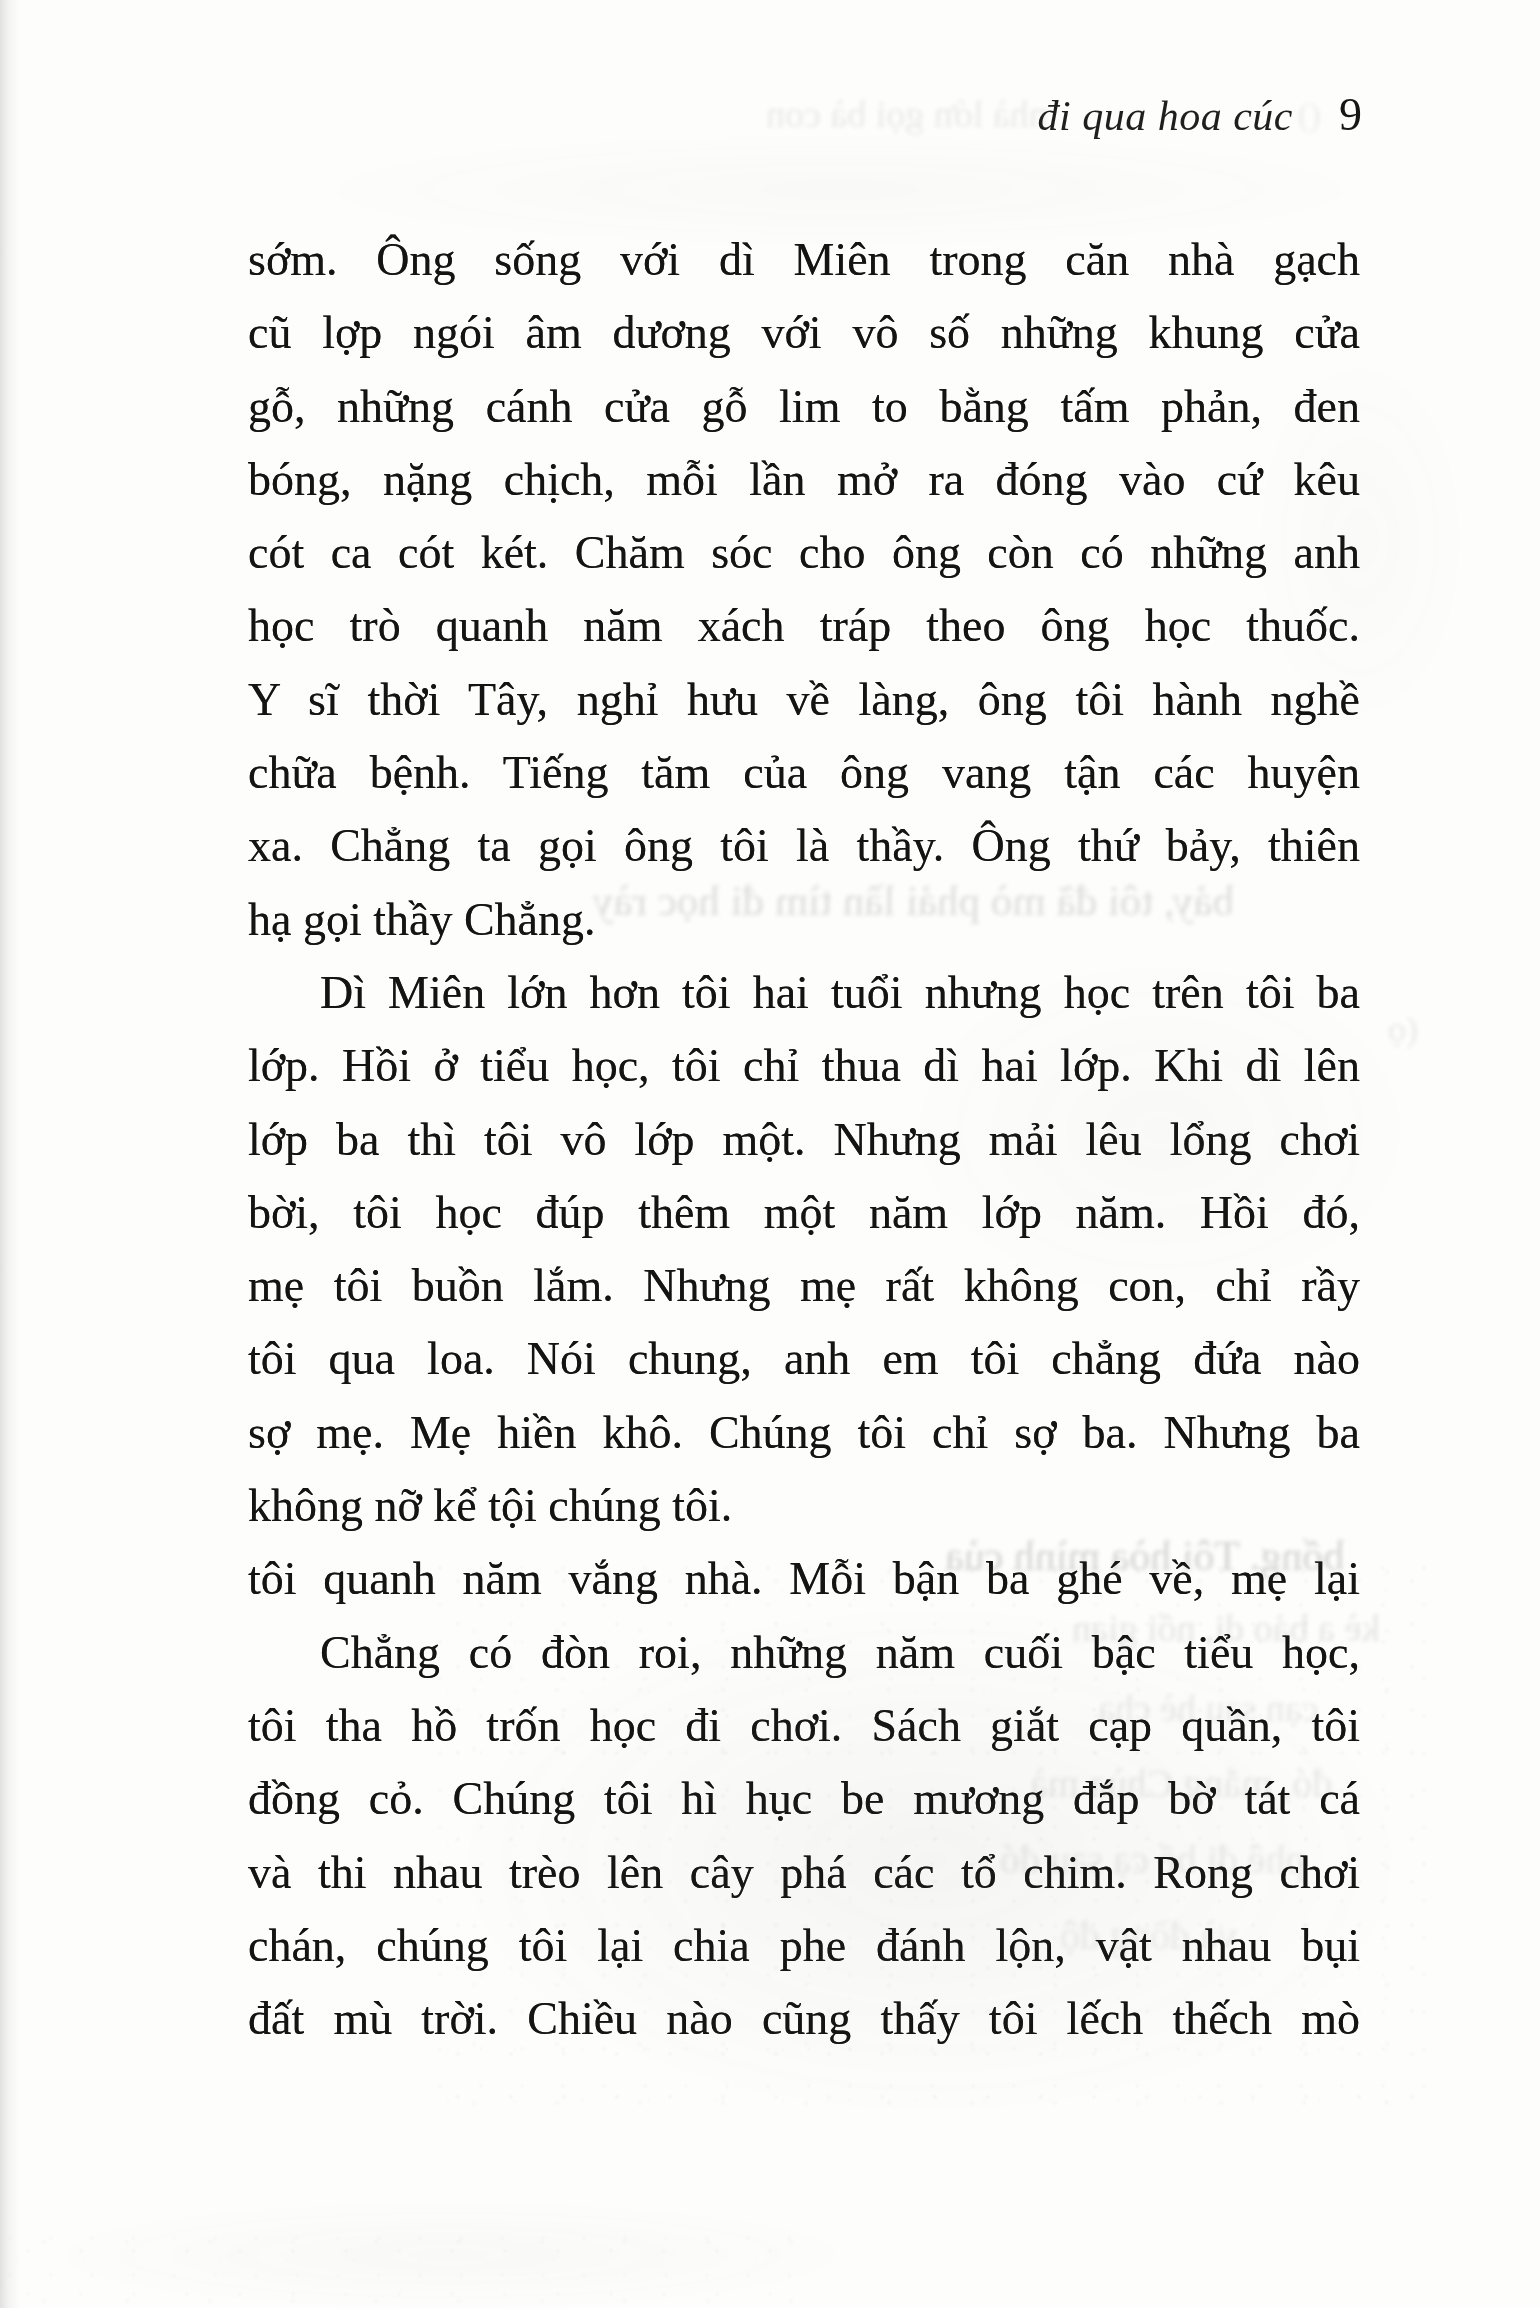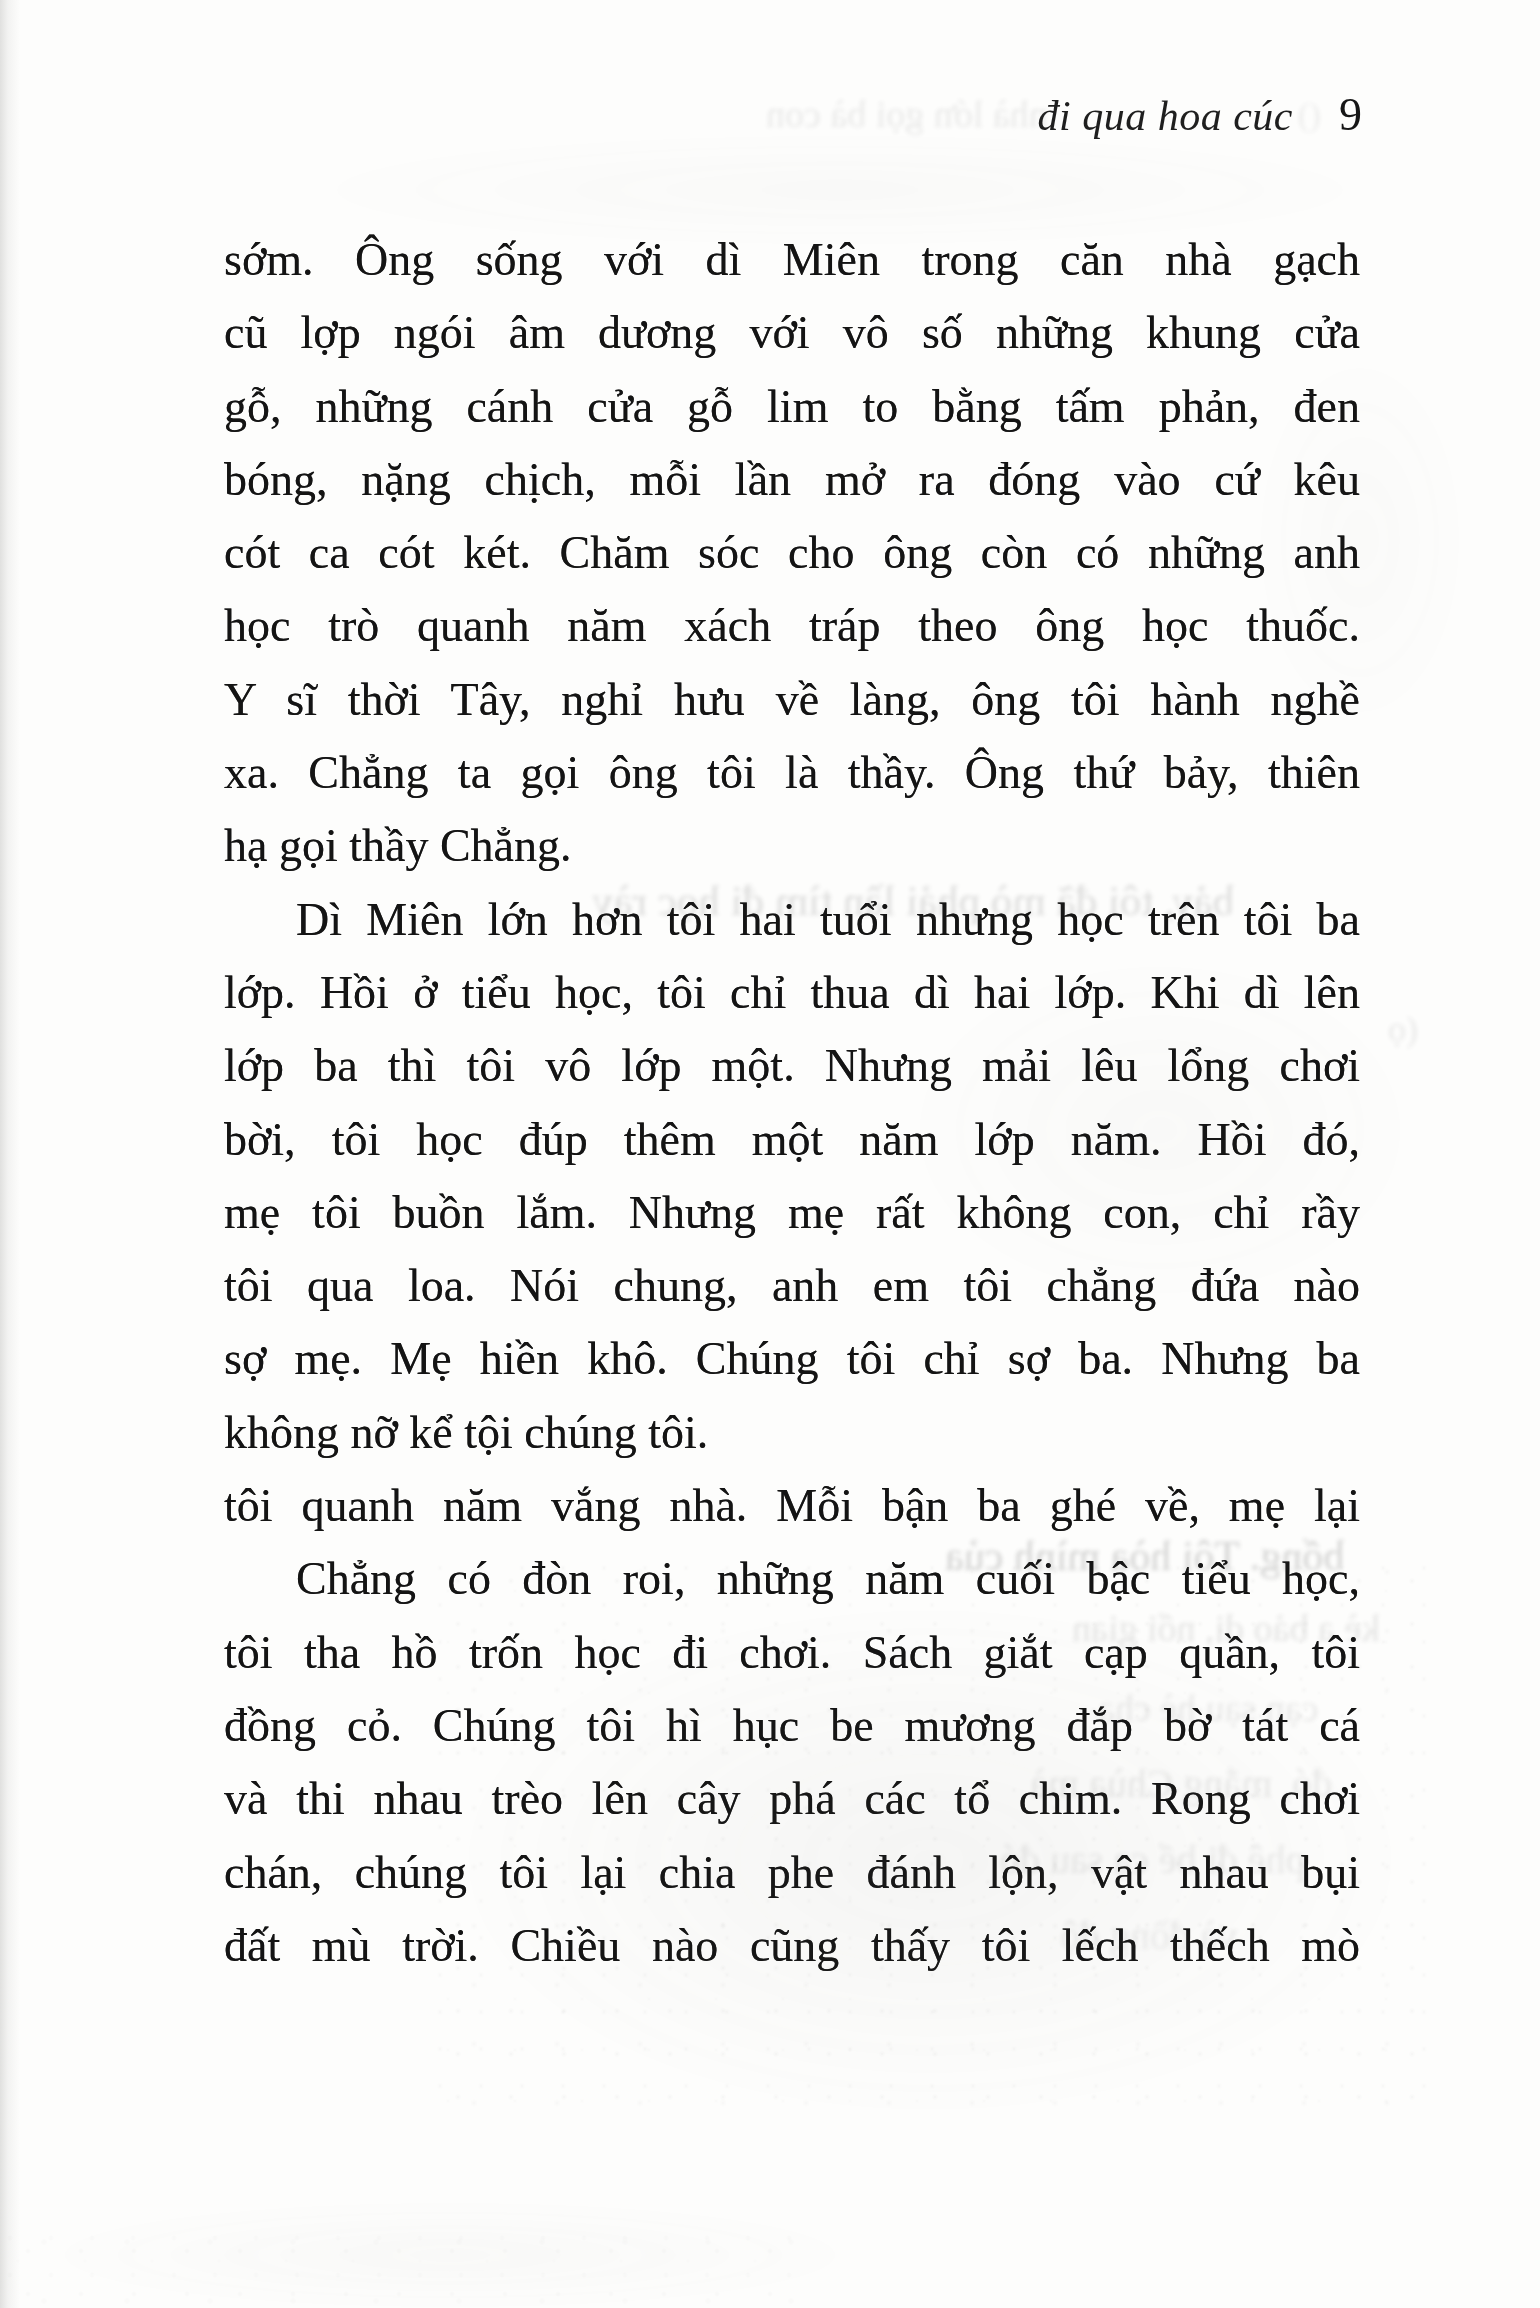--- a/index.html
+++ b/index.html
@@ -45,6 +45,7 @@
     white-space:normal;
     height:73.3px;
     overflow:visible;
+    margin-left:24px;
   }
   .line.j{ text-align-last:justify; }
   .line.ind{ text-indent:72px; }

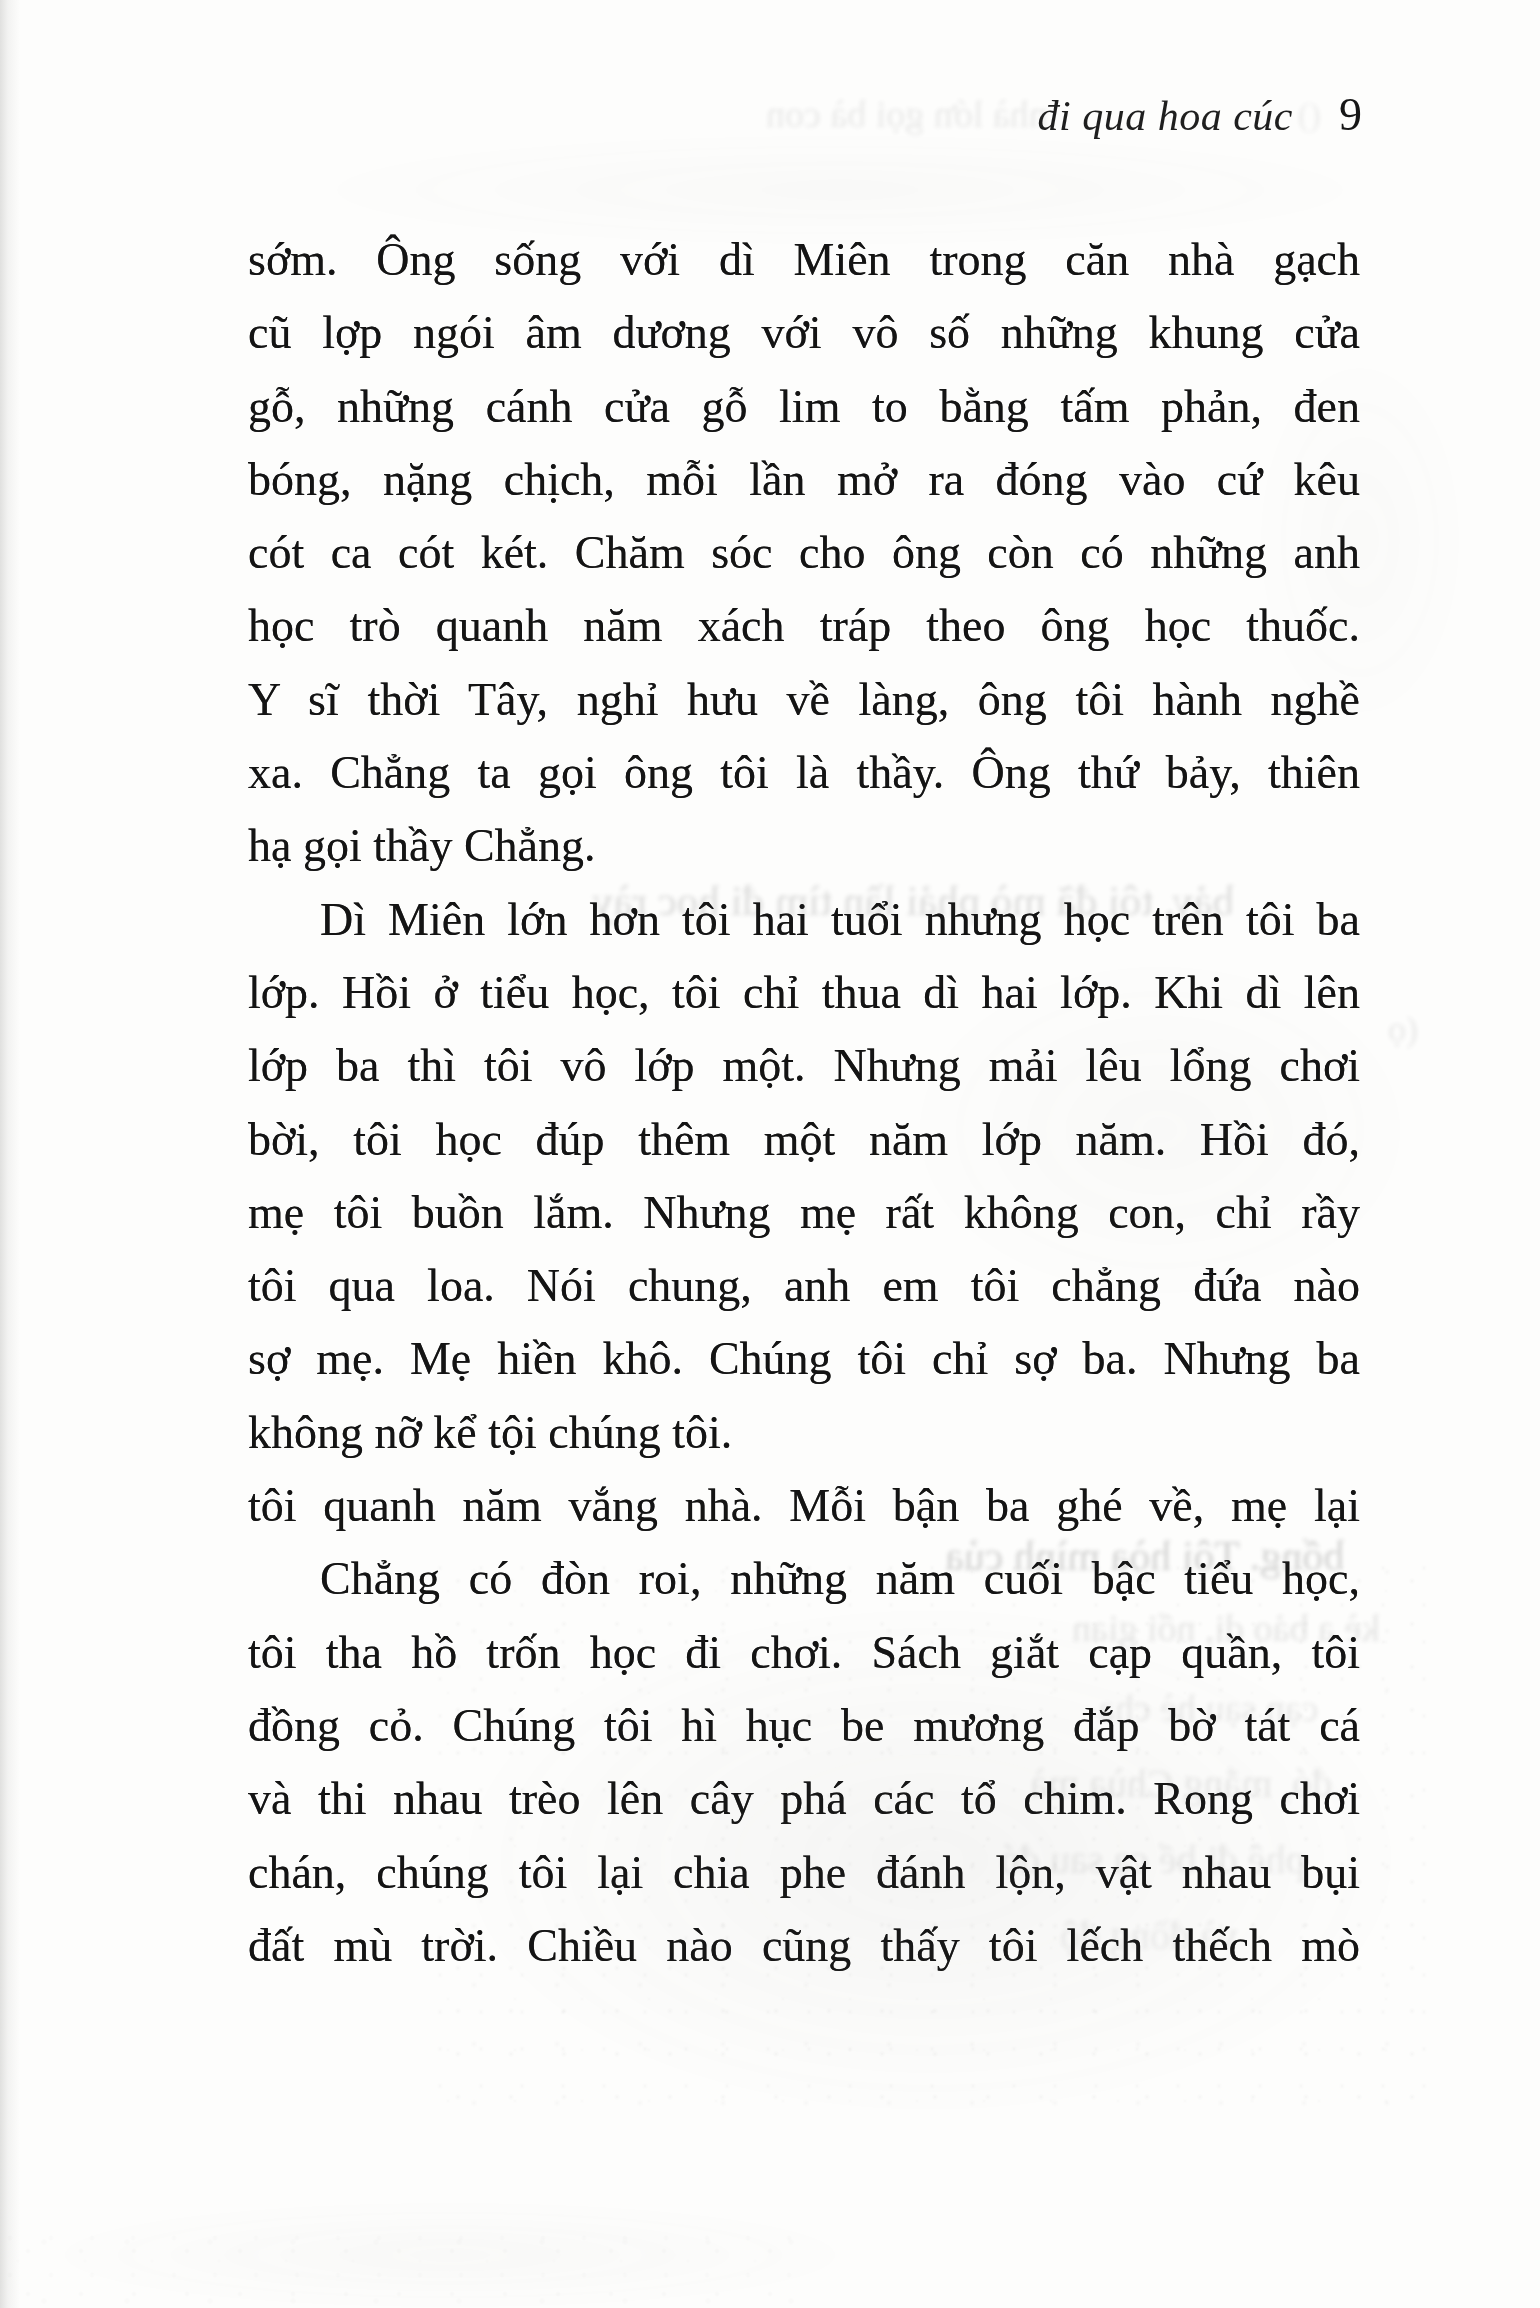--- a/index.html
+++ b/index.html
@@ -98,6 +98,7 @@
       <div class="line j">cót ca cót két. Chăm sóc cho ông còn có những anh</div>
       <div class="line j">học trò quanh năm xách tráp theo ông học thuốc.</div>
       <div class="line j">Y sĩ thời Tây, nghỉ hưu về làng, ông tôi hành nghề</div>
+      <div class="line j">chữa bệnh. Tiếng tăm của ông vang tận các huyện</div>
       <div class="line j">xa. Chẳng ta gọi ông tôi là thầy. Ông thứ bảy, thiên</div>
       <div class="line">hạ gọi thầy Chẳng.</div>
       <div class="line j ind">Dì Miên lớn hơn tôi hai tuổi nhưng học trên tôi ba</div>

